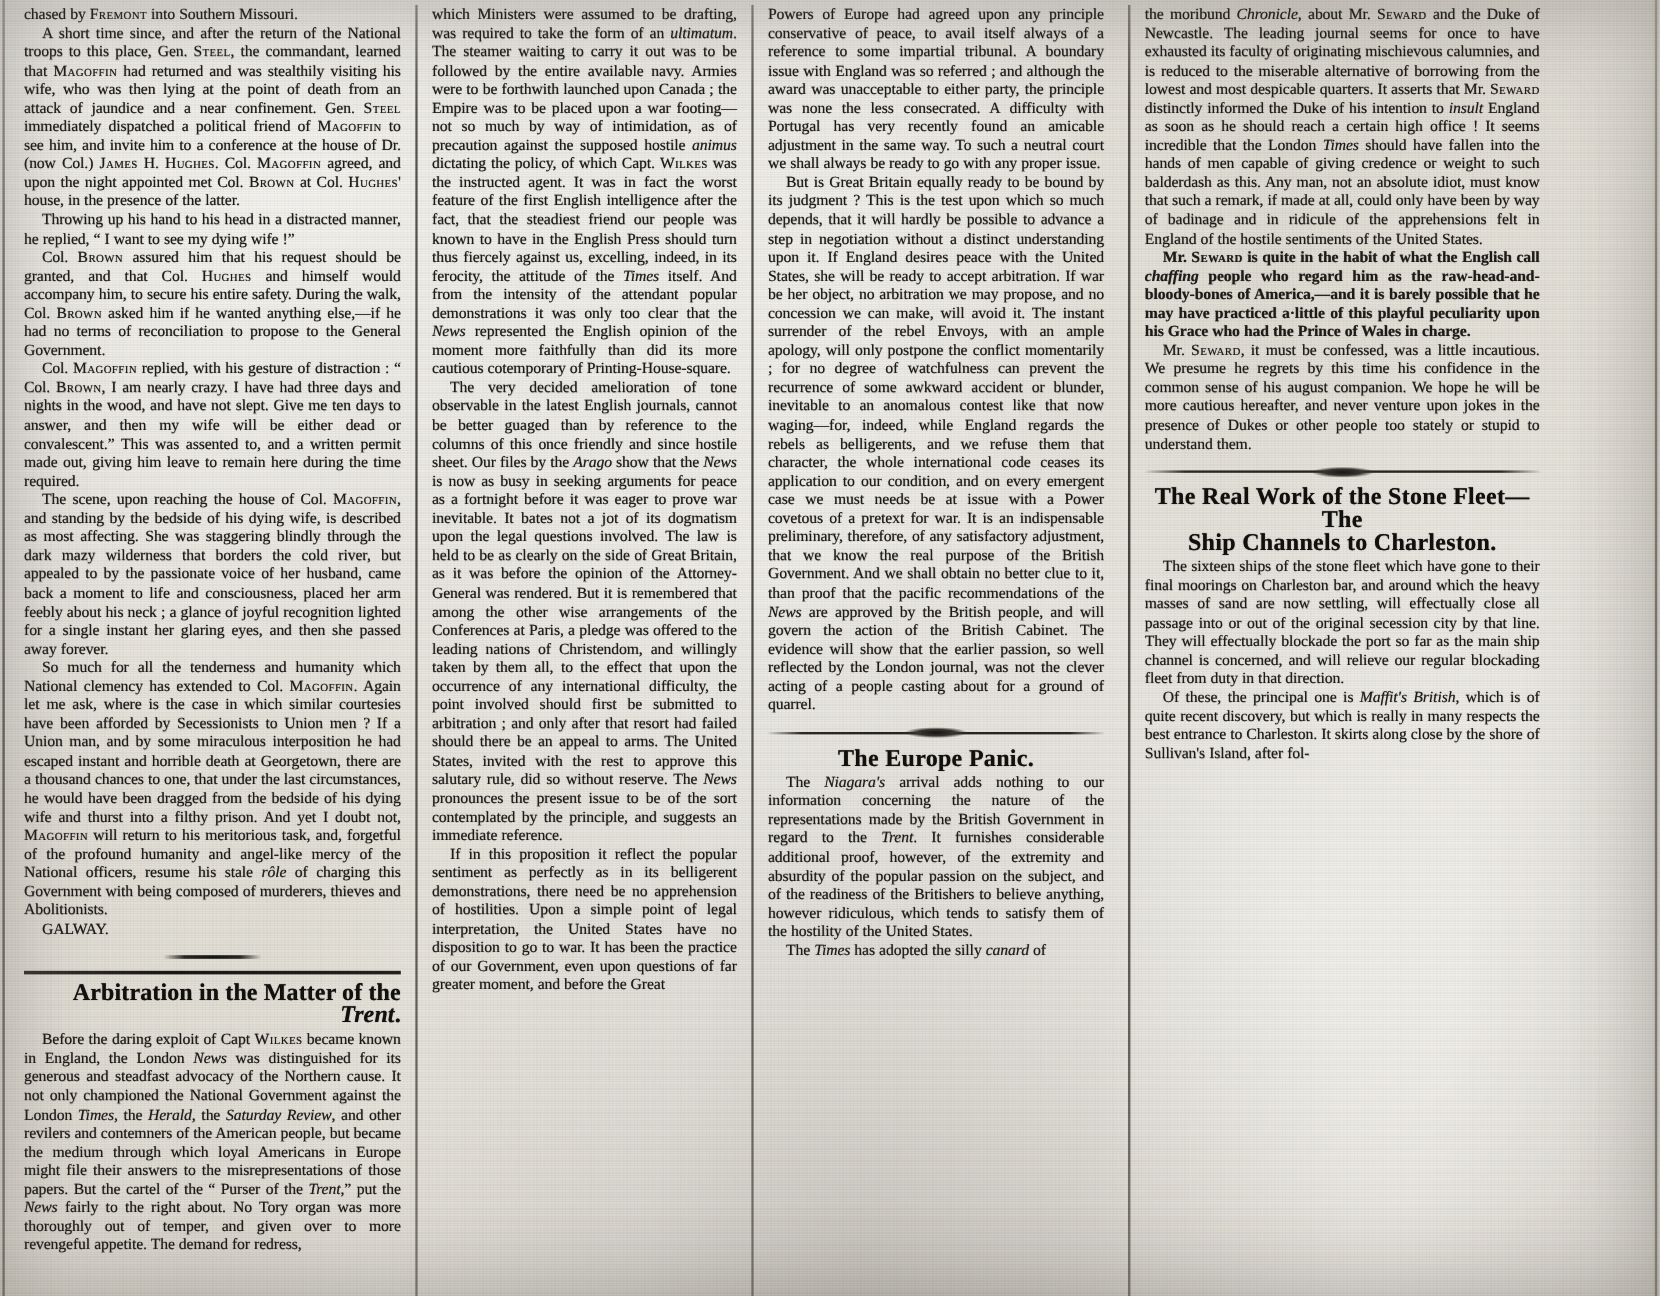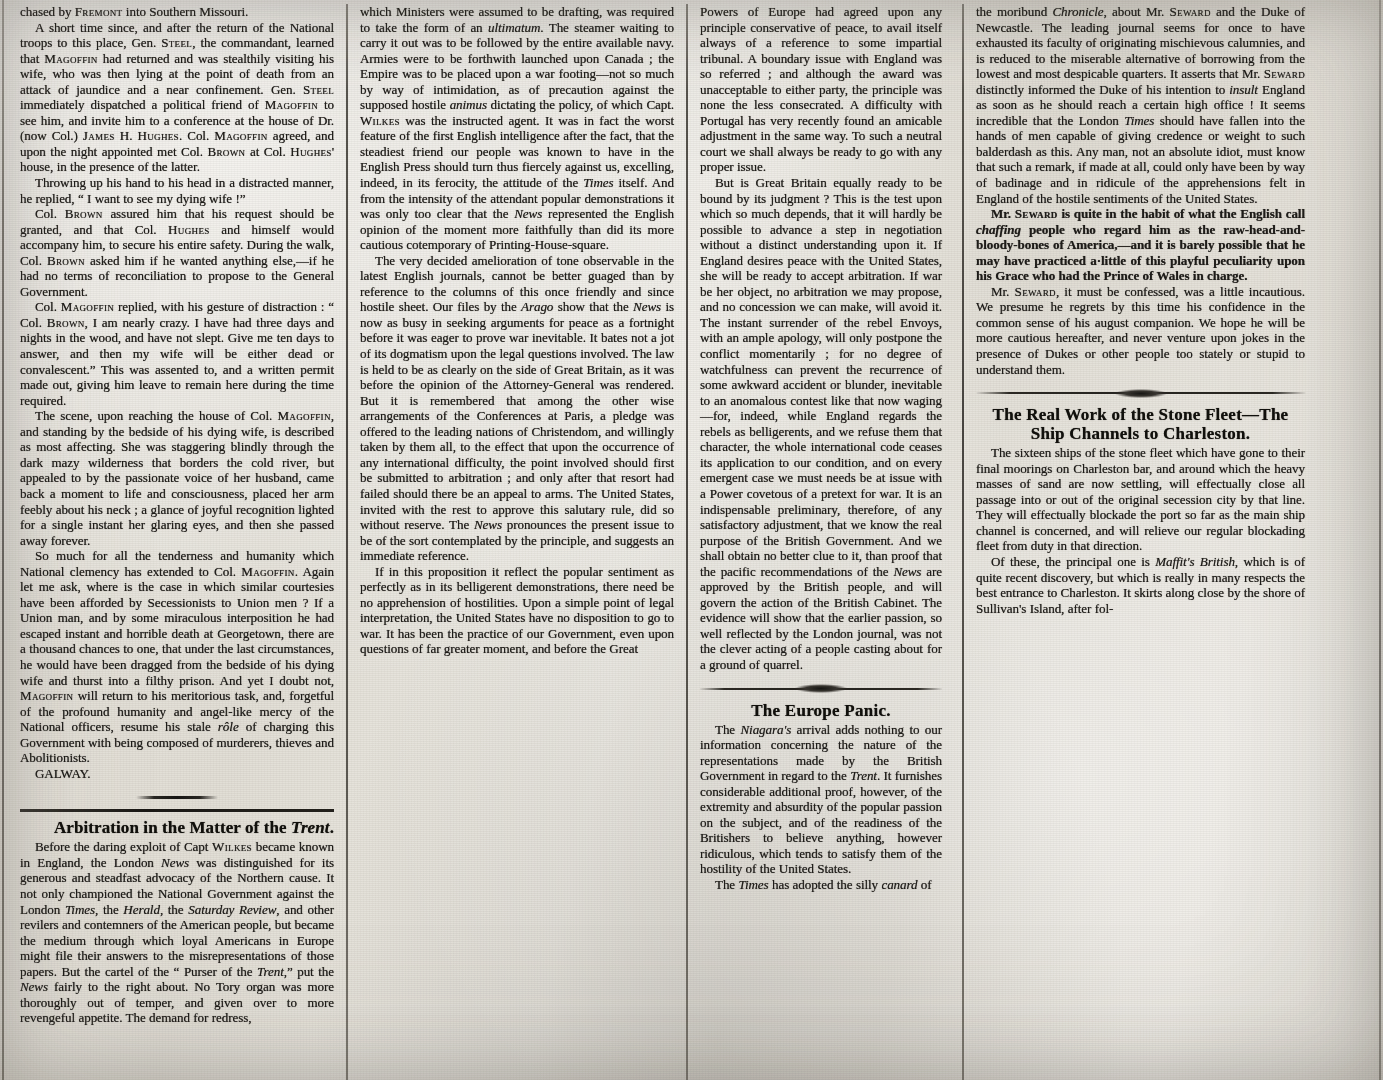--- a/index.html
+++ b/index.html
@@ -40,7 +40,7 @@
     overflow:hidden;
   }
   .c1{width:340px;padding:0 12px 0 14px;}
-  .c2{width:340px;padding:0 12px 0 14px;}
+  .c2{width:280px;padding:0 12px 0 14px;}
   .c3{width:276px;padding:0 20px 0 14px;}
   .c4{width:353px;padding:0 10px 0 14px;}
   

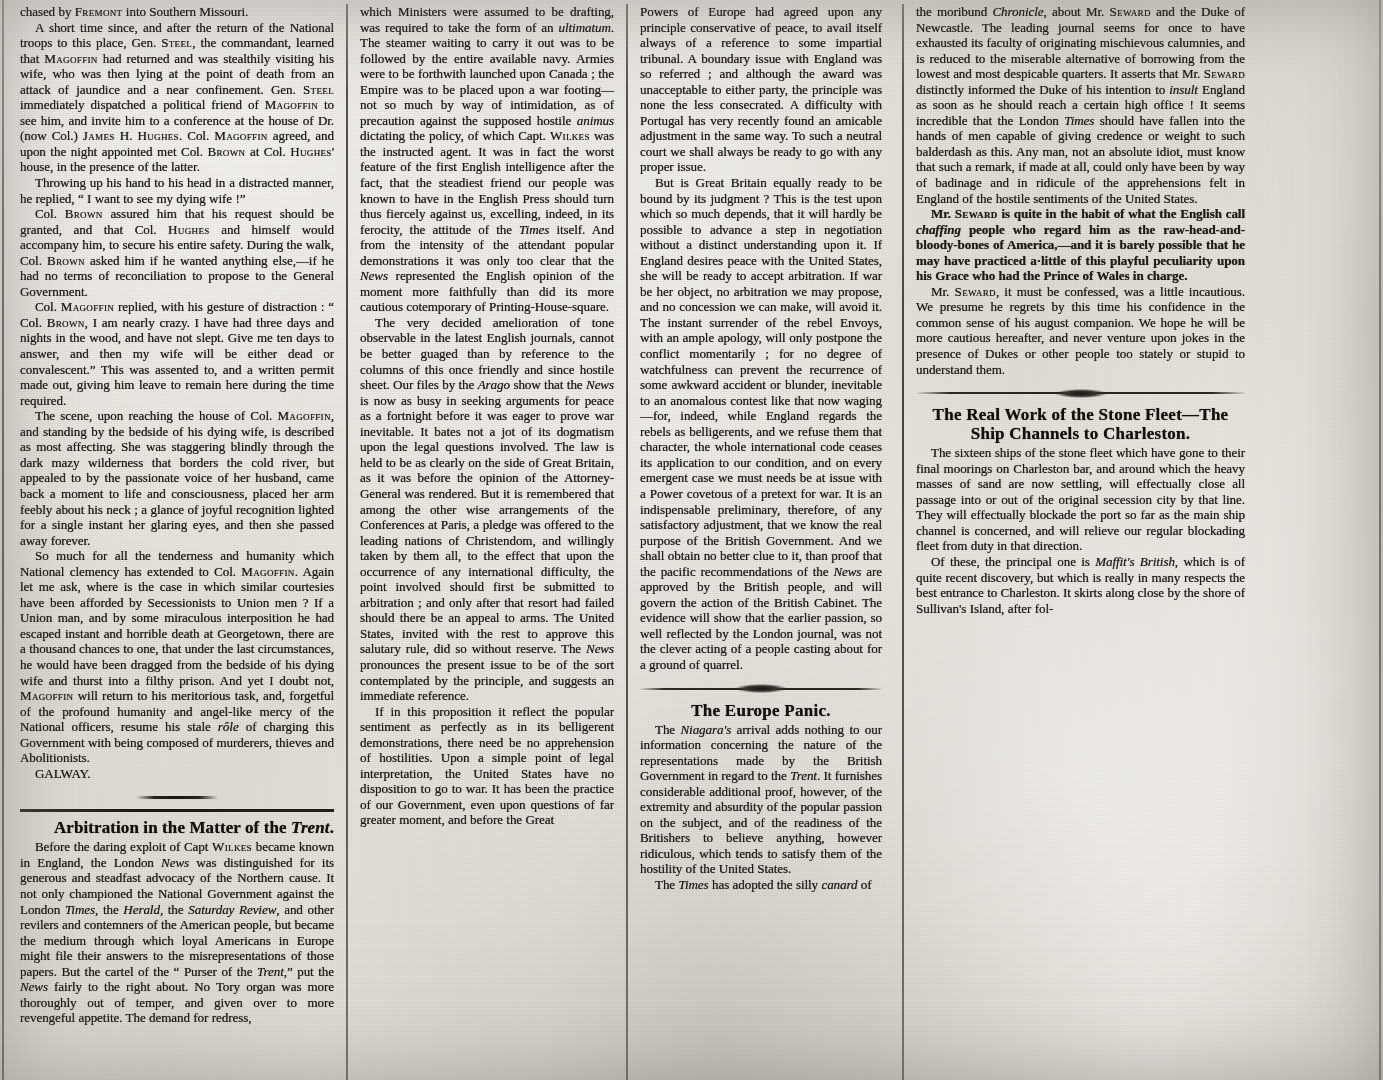--- a/index.html
+++ b/index.html
@@ -41,7 +41,7 @@
   }
   .c1{width:340px;padding:0 12px 0 14px;}
   .c2{width:280px;padding:0 12px 0 14px;}
-  .c3{width:276px;padding:0 20px 0 14px;}
+  .c3{width:314px;padding:0 20px 0 14px;}
   .c4{width:353px;padding:0 10px 0 14px;}
   
   .col + .col:before{

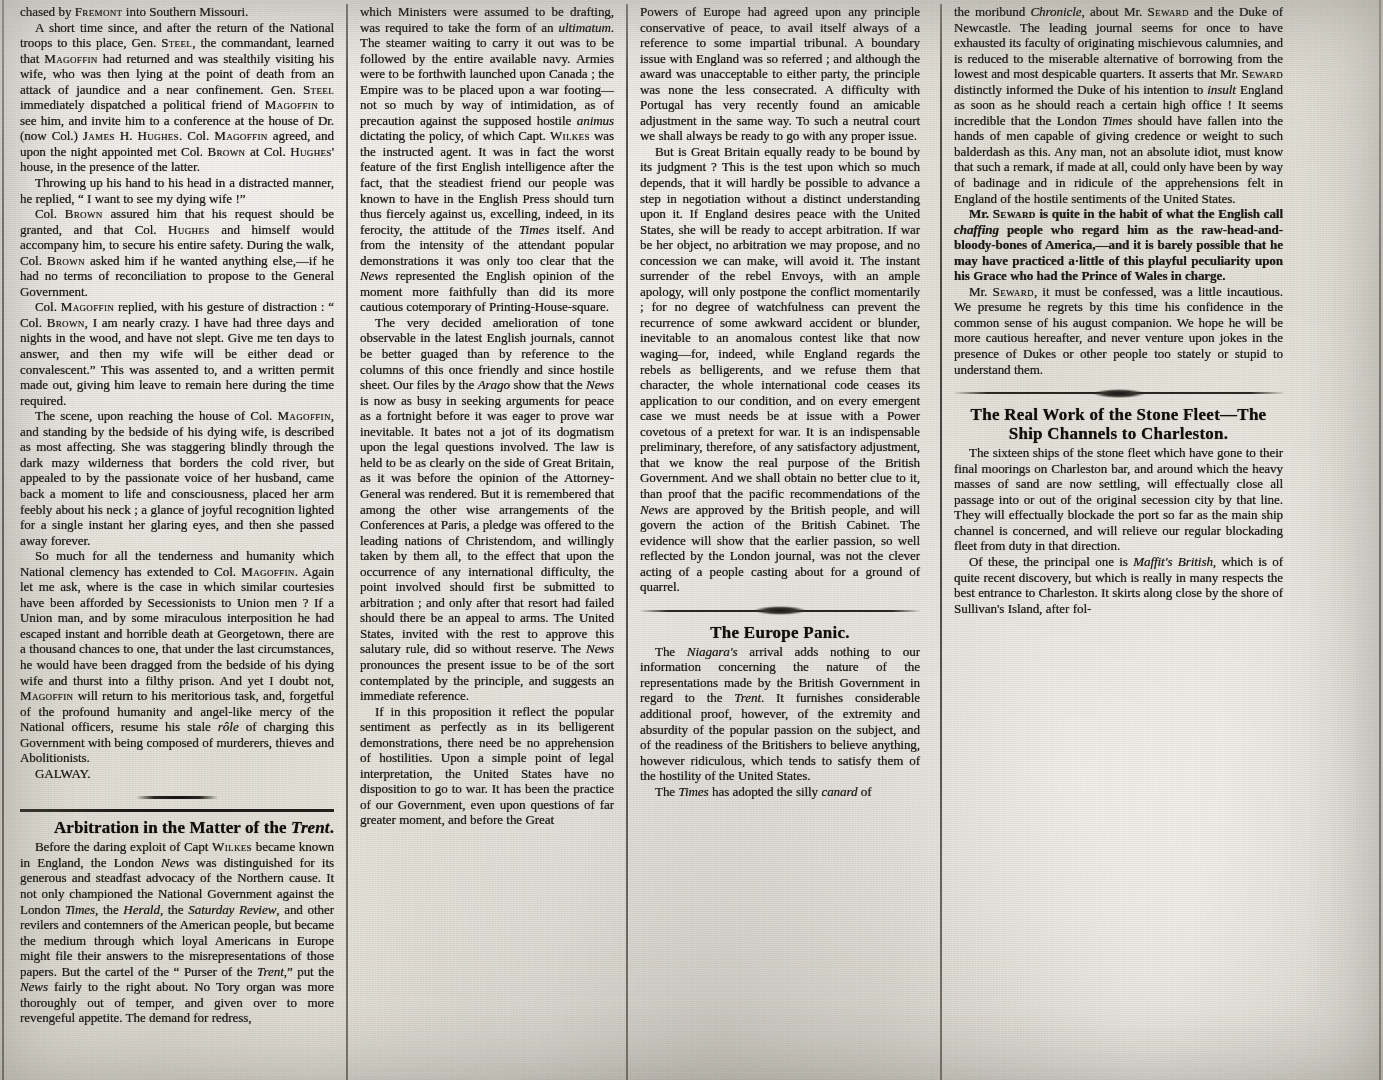--- a/index.html
+++ b/index.html
@@ -104,7 +104,7 @@
   }
   h2.head{
     margin:0 0 2px 0;
-    font-size:17px;line-height:19px;
+    font-size:20px;line-height:19px;
     font-weight:bold;text-align:center;
     color:#14130f;letter-spacing:.25px;
     text-shadow:0 0 .8px rgba(20,19,15,.75);

